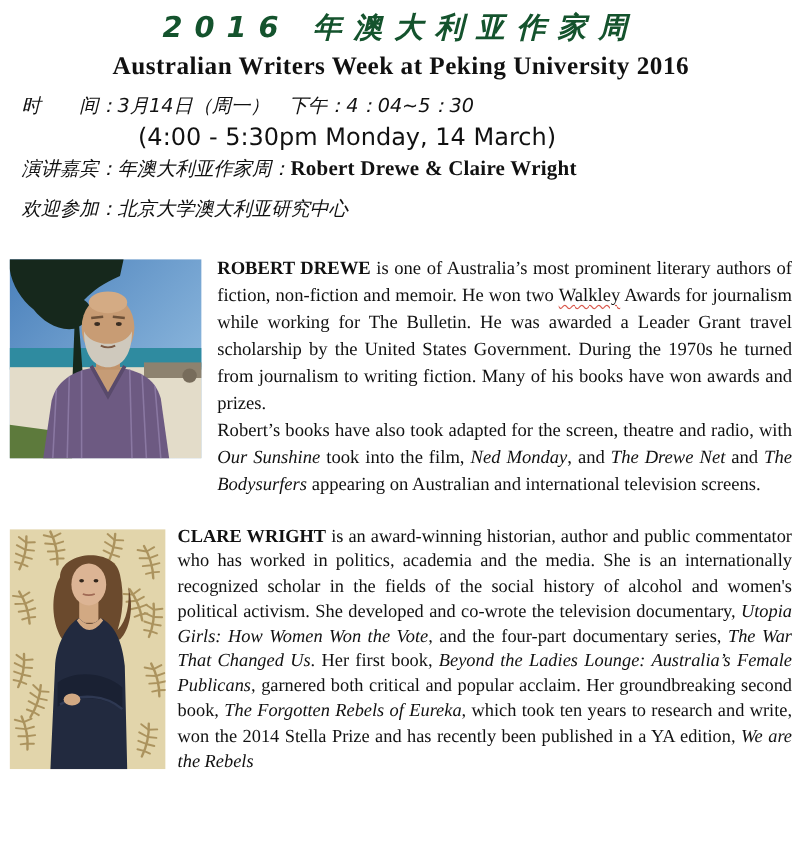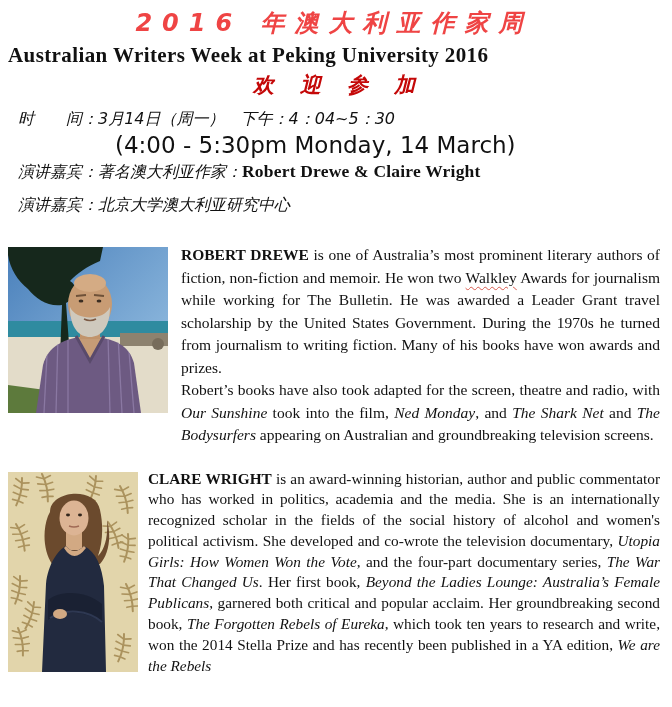--- a/index.html
+++ b/index.html
@@ -12,7 +12,7 @@
 
   
   .title-cn{
-    margin:2px 0 0;text-align:center;color:#ef4444;
+    margin:2px 0 0;text-align:center;color:#14532d;
     font-family:"DejaVu Sans",sans-serif;font-style:italic;font-weight:bold;
     font-size:24px;letter-spacing:10px;line-height:32px;white-space:nowrap;
   }

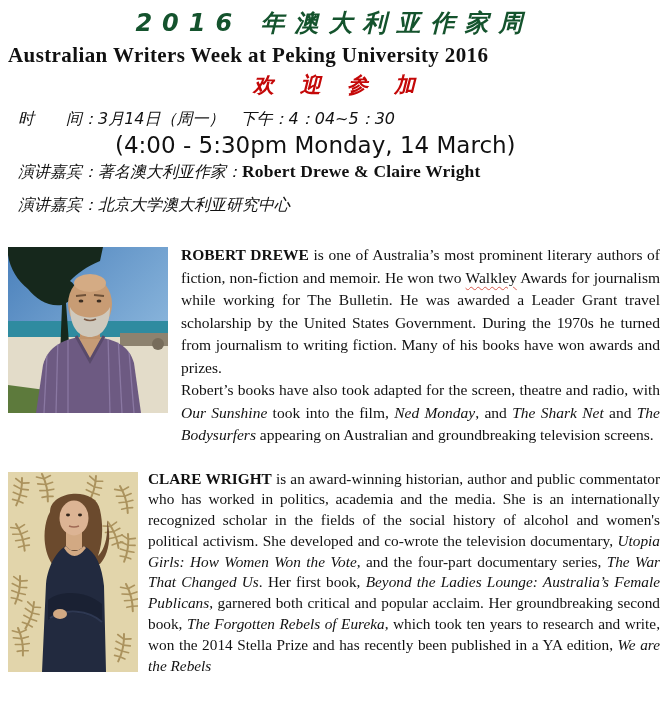--- a/index.html
+++ b/index.html
@@ -17,7 +17,7 @@
     font-size:24px;letter-spacing:10px;line-height:32px;white-space:nowrap;
   }
   .title-en{
-    margin:3px 0 0;font-weight:bold;
+    margin:3px 0 0;text-align:center;font-weight:bold;
     font-size:21px;line-height:26px;letter-spacing:0.4px;
   }
   .welcome-cn{

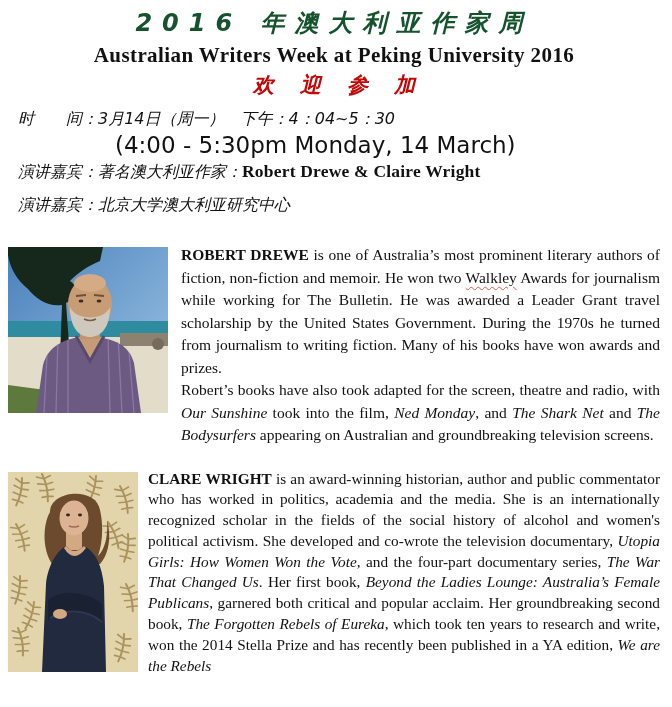--- a/index.html
+++ b/index.html
@@ -62,7 +62,6 @@
   <div>
     <p class="title-cn">2016 年澳大利亚作家周</p>
     <p class="title-en">Australian Writers Week at Peking University 2016</p>
-    <p class="welcome-cn">欢迎参加</p>
   </div>
 
   <div class="details">

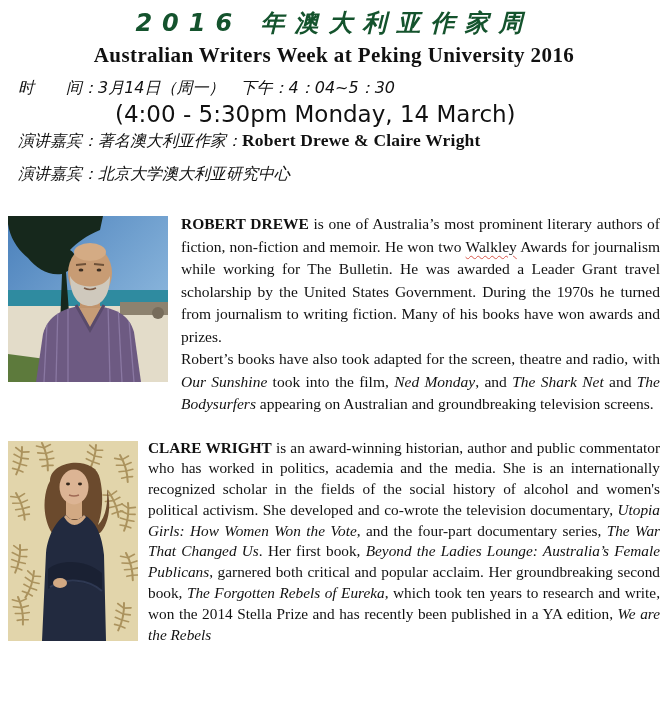--- a/index.html
+++ b/index.html
@@ -33,7 +33,7 @@
     font-size:16px;line-height:25px;white-space:nowrap;
   }
   .row-en{
-    margin:1px 0 1px 97px;font-size:23px;line-height:26px;white-space:nowrap;
+    margin:1px 0 1px 97px;font-size:20px;line-height:26px;white-space:nowrap;
     font-style:normal;
   }
   .speakers-names{

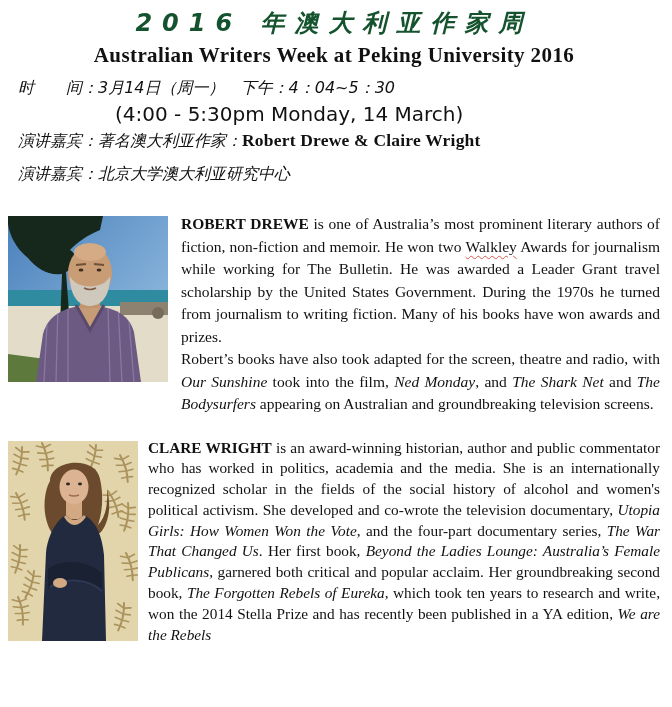--- a/index.html
+++ b/index.html
@@ -67,7 +67,7 @@
   <div class="details">
     <p class="row-cn">时　　间：3月14日（周一）　下午：4：04~5：30</p>
     <p class="row-cn row-en">(4:00 - 5:30pm Monday, 14 March)</p>
-    <p class="row-cn"><span>演讲嘉宾：著名澳大利亚作家：</span><span class="speakers-names">Robert Drewe &amp; Claire Wright</span></p>
+    <p class="row-cn"><span>演讲嘉宾：年澳大利亚作家周：</span><span class="speakers-names">Robert Drewe &amp; Claire Wright</span></p>
     <p class="row-cn row-host">演讲嘉宾：北京大学澳大利亚研究中心</p>
   </div>
 

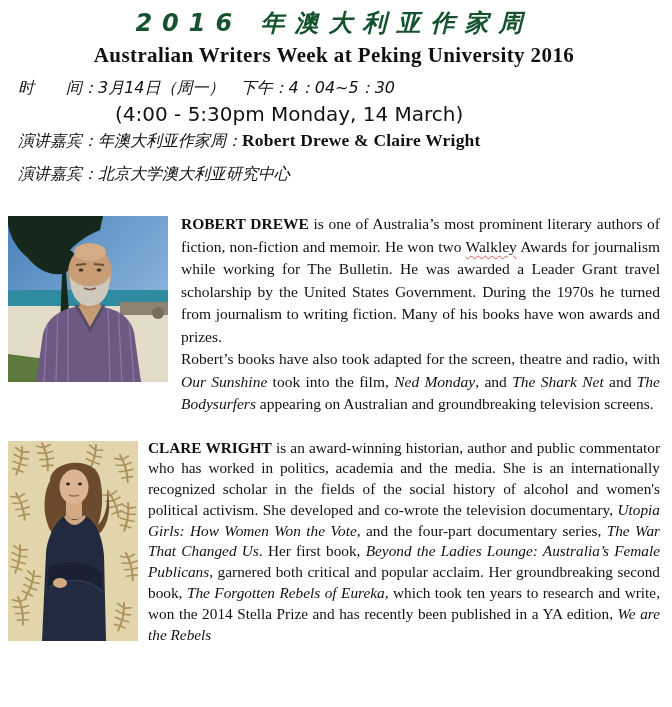--- a/index.html
+++ b/index.html
@@ -68,7 +68,7 @@
     <p class="row-cn">时　　间：3月14日（周一）　下午：4：04~5：30</p>
     <p class="row-cn row-en">(4:00 - 5:30pm Monday, 14 March)</p>
     <p class="row-cn"><span>演讲嘉宾：年澳大利亚作家周：</span><span class="speakers-names">Robert Drewe &amp; Claire Wright</span></p>
-    <p class="row-cn row-host">演讲嘉宾：北京大学澳大利亚研究中心</p>
+    <p class="row-cn row-host">欢迎参加：北京大学澳大利亚研究中心</p>
   </div>
 
   <div class="bio bio-robert">

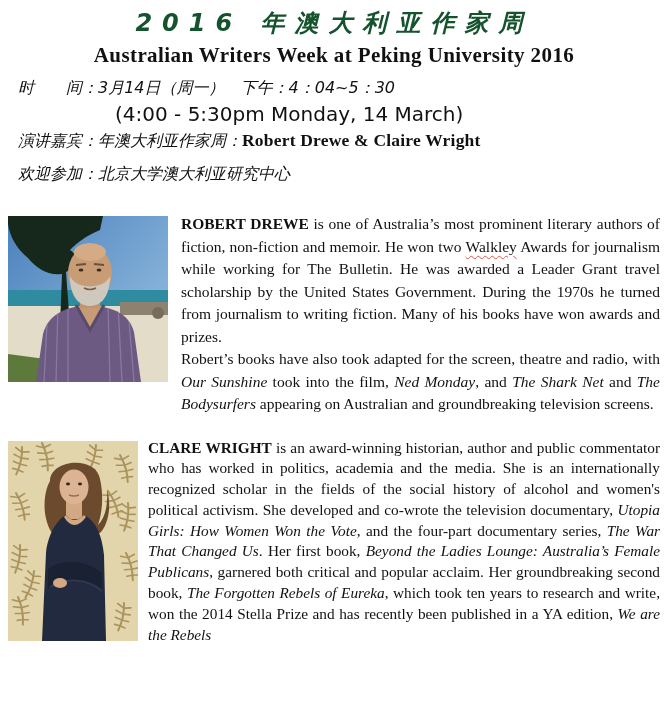--- a/index.html
+++ b/index.html
@@ -120,7 +120,7 @@
       <path d="M76,72 Q82,75 88,72" stroke="#7c5a44" stroke-width="1.6" fill="none"></path>
     </svg>
     <p><span class="b">ROBERT DREWE</span><span> is one of Australia’s most prominent literary authors of fiction, non-fiction and memoir. He won two </span><span class="sp">Walkley</span><span> Awards for journalism while working for The Bulletin. He was awarded a Leader Grant travel scholarship by the United States Government. During the 1970s he turned from journalism to writing fiction. Many of his books have won awards and prizes.</span></p>
-    <p><span>Robert’s books have also took adapted for the screen, theatre and radio, with </span><span class="i">Our Sunshine</span><span> took into the film, </span><span class="i">Ned Monday</span><span>, and </span><span class="i">The Shark Net</span><span> and </span><span class="i">The Bodysurfers</span><span> appearing on Australian and groundbreaking television screens.</span></p>
+    <p><span>Robert’s books have also took adapted for the screen, theatre and radio, with </span><span class="i">Our Sunshine</span><span> took into the film, </span><span class="i">Ned Monday</span><span>, and </span><span class="i">The Drewe Net</span><span> and </span><span class="i">The Bodysurfers</span><span> appearing on Australian and groundbreaking television screens.</span></p>
   </div>
 
   <div class="bio bio-clare">

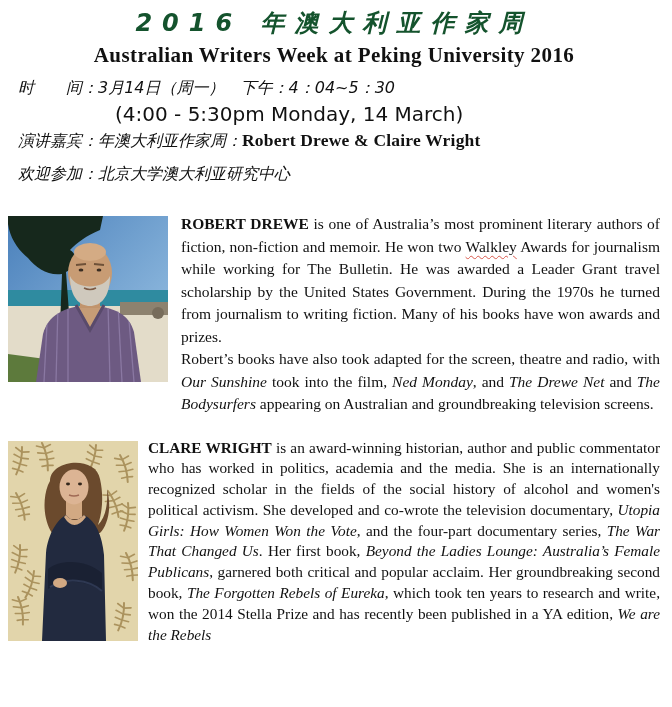--- a/index.html
+++ b/index.html
@@ -120,7 +120,7 @@
       <path d="M76,72 Q82,75 88,72" stroke="#7c5a44" stroke-width="1.6" fill="none"></path>
     </svg>
     <p><span class="b">ROBERT DREWE</span><span> is one of Australia’s most prominent literary authors of fiction, non-fiction and memoir. He won two </span><span class="sp">Walkley</span><span> Awards for journalism while working for The Bulletin. He was awarded a Leader Grant travel scholarship by the United States Government. During the 1970s he turned from journalism to writing fiction. Many of his books have won awards and prizes.</span></p>
-    <p><span>Robert’s books have also took adapted for the screen, theatre and radio, with </span><span class="i">Our Sunshine</span><span> took into the film, </span><span class="i">Ned Monday</span><span>, and </span><span class="i">The Drewe Net</span><span> and </span><span class="i">The Bodysurfers</span><span> appearing on Australian and groundbreaking television screens.</span></p>
+    <p><span>Robert’s books have also took adapted for the screen, theatre and radio, with </span><span class="i">Our Sunshine</span><span> took into the film, </span><span class="i">Ned Monday</span><span>, and </span><span class="i">The Drewe Net</span><span> and </span><span class="i">The Bodysurfers</span><span> appearing on Australian and international television screens.</span></p>
   </div>
 
   <div class="bio bio-clare">

